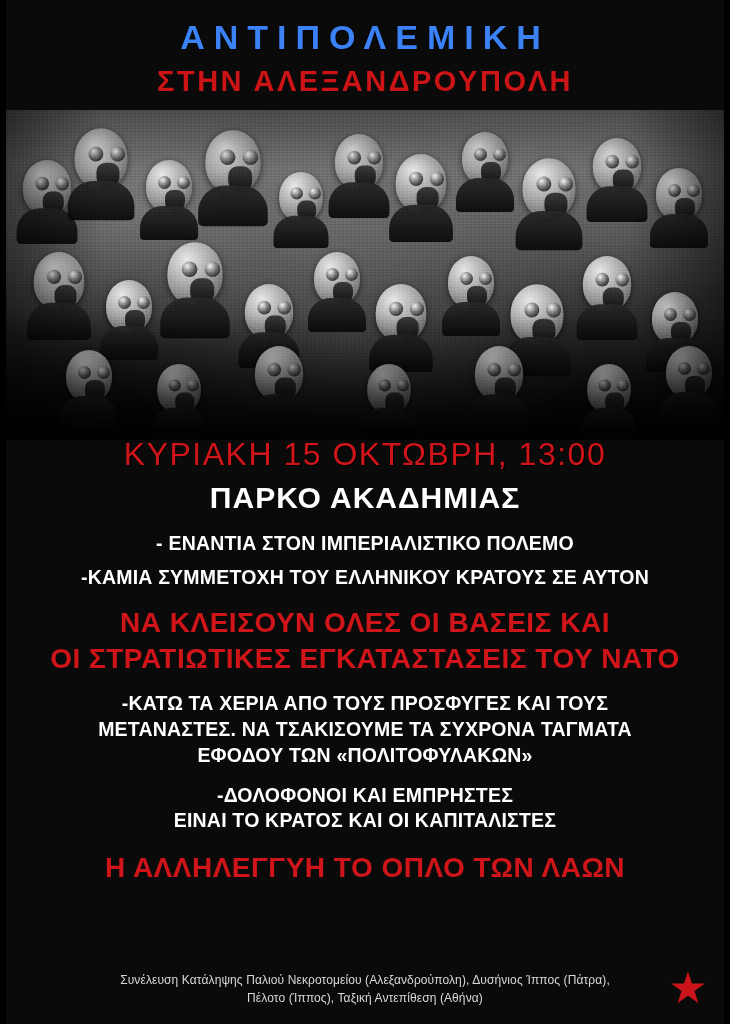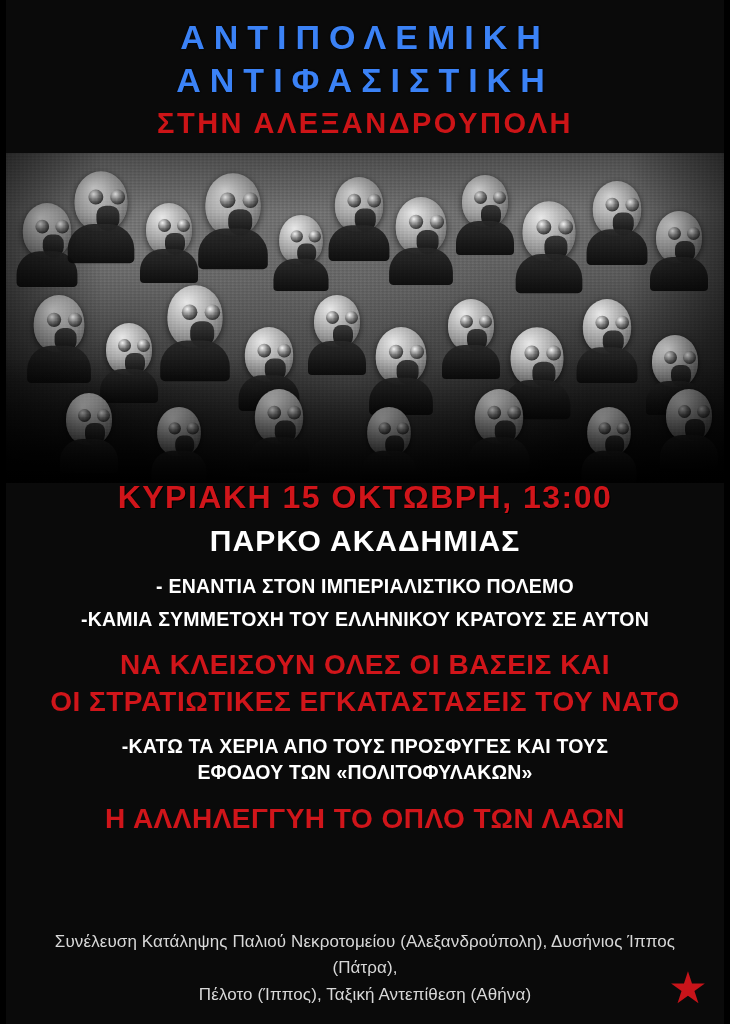--- a/index.html
+++ b/index.html
@@ -207,7 +207,6 @@
 
   <div class="headline">
     <div class="hl-line1">ΑΝΤΙΠΟΛΕΜΙΚΗ</div>
-    <div class="hl-line2">ΑΝΤΙΦΑΣΙΣΤΙΚΗ</div>
     <div class="hl-line4">ΣΤΗΝ ΑΛΕΞΑΝΔΡΟΥΠΟΛΗ</div>
   </div>
 

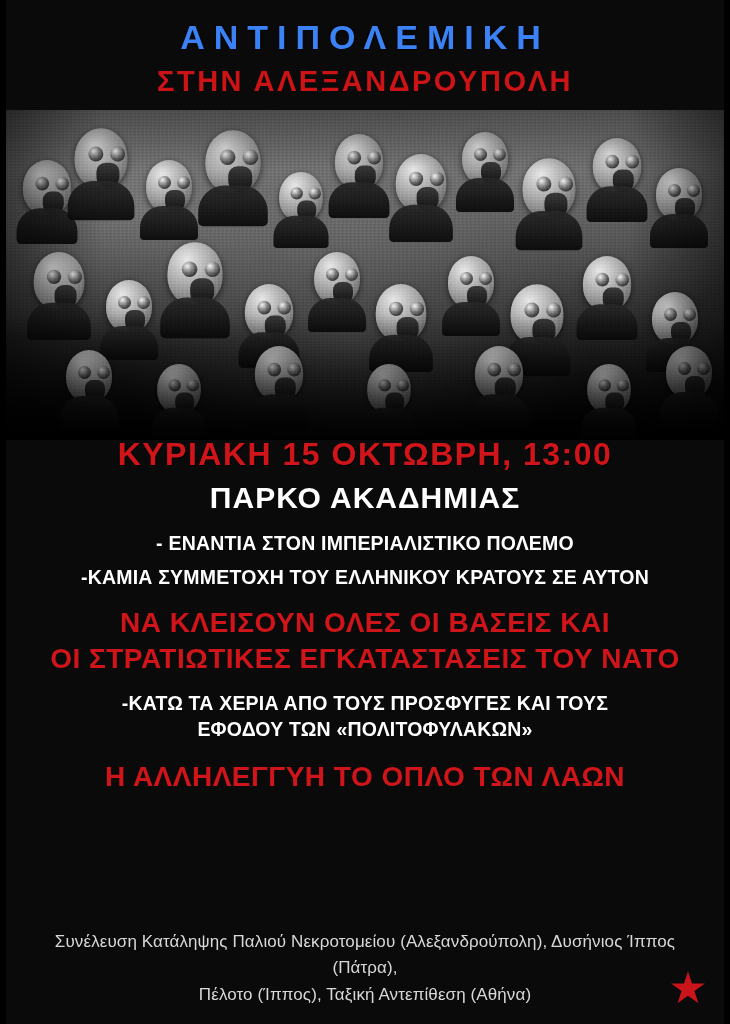--- a/index.html
+++ b/index.html
@@ -127,7 +127,7 @@
   }
   .when {
     color: #d0151a;
-    font-weight: bold;
+    font-weight: normal;
     font-size: 32px;
     letter-spacing: 1.5px;
     line-height: 1.25;

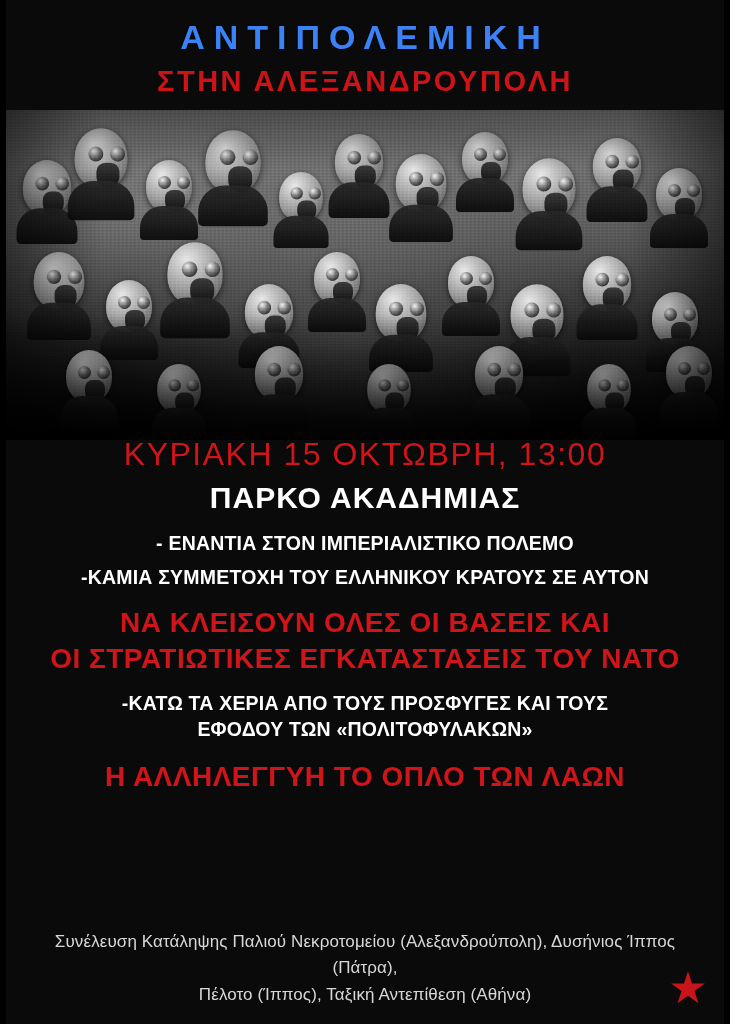--- a/index.html
+++ b/index.html
@@ -462,6 +462,7 @@
 
     <div class="demand">
       <div>-ΚΑΤΩ ΤΑ ΧΕΡΙΑ ΑΠΟ ΤΟΥΣ ΠΡΟΣΦΥΓΕΣ ΚΑΙ ΤΟΥΣ</div>
+      <div>ΜΕΤΑΝΑΣΤΕΣ. ΝΑ ΤΣΑΚΙΣΟΥΜΕ ΤΑ ΣΥΧΡΟΝΑ ΤΑΓΜΑΤΑ</div>
       <div>ΕΦΟΔΟΥ ΤΩΝ «ΠΟΛΙΤΟΦΥΛΑΚΩΝ»</div>
     </div>
 

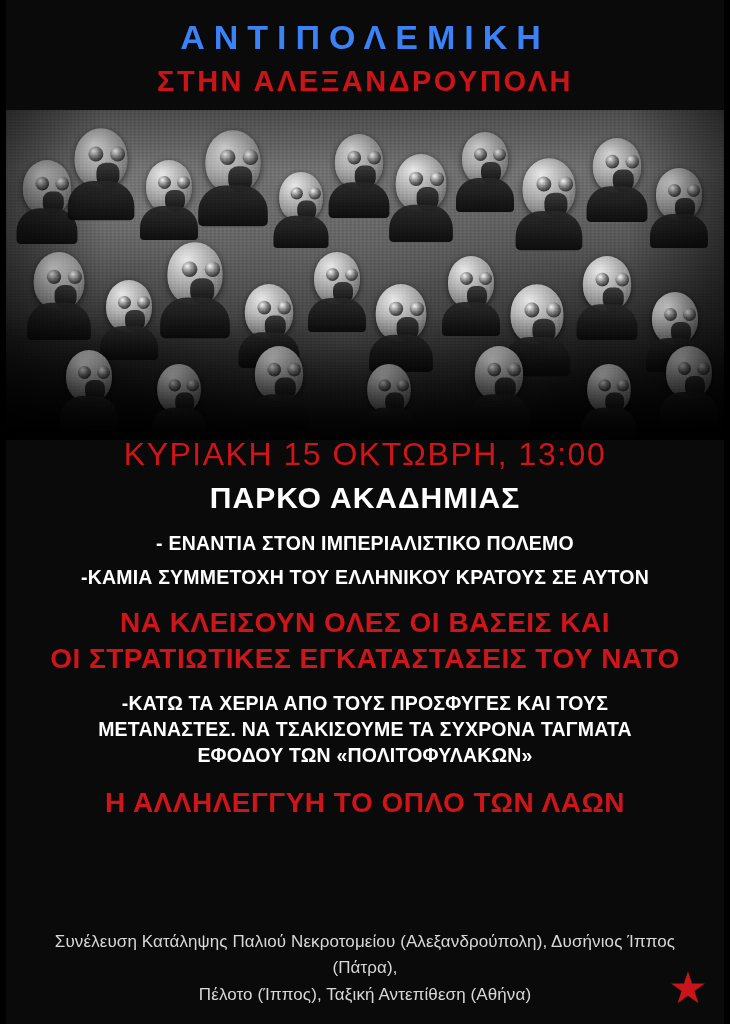--- a/index.html
+++ b/index.html
@@ -466,6 +466,10 @@
       <div>ΕΦΟΔΟΥ ΤΩΝ «ΠΟΛΙΤΟΦΥΛΑΚΩΝ»</div>
     </div>
 
+    <div class="demand">
+      <div>-ΔΟΛΟΦΟΝΟΙ ΚΑΙ ΕΜΠΡΗΣΤΕΣ</div>
+      <div>ΕΙΝΑΙ ΤΟ ΚΡΑΤΟΣ ΚΑΙ ΟΙ ΚΑΠΙΤΑΛΙΣΤΕΣ</div>
+    </div>
 
     <div class="slogan-red">Η ΑΛΛΗΛΕΓΓΥΗ ΤΟ ΟΠΛΟ ΤΩΝ ΛΑΩΝ</div>
   </div>

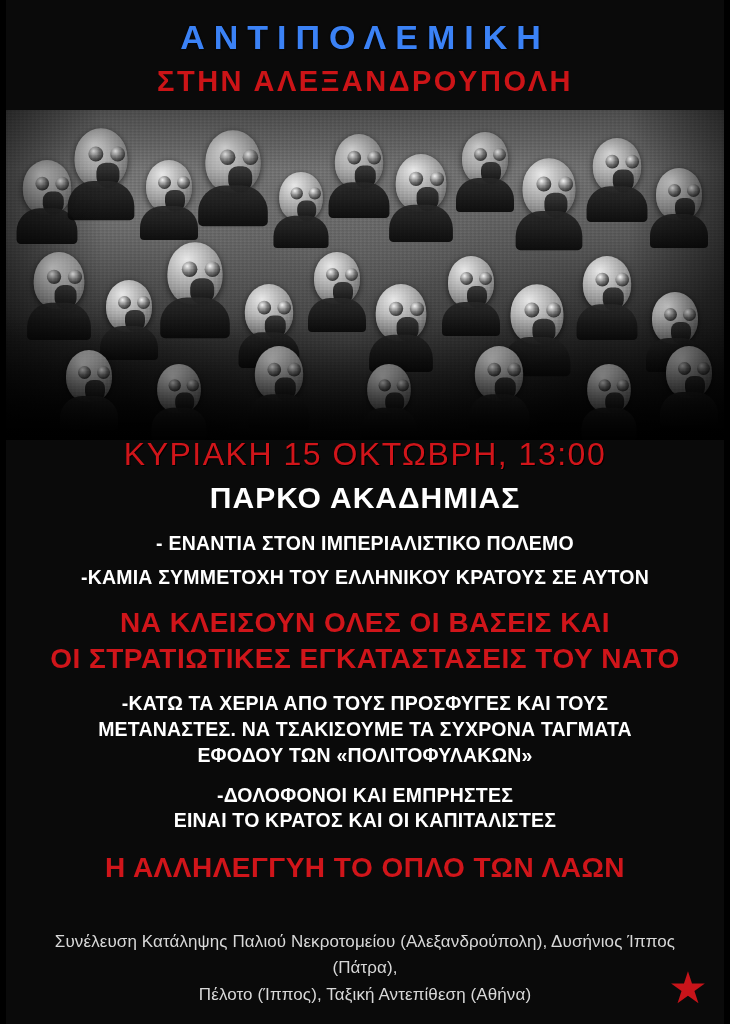--- a/index.html
+++ b/index.html
@@ -175,7 +175,7 @@
   }
   .footer-line {
     color: #d8d8d8;
-    font-size: 17px;
+    font-size: 12px;
     line-height: 1.55;
     letter-spacing: 0.1px;
     text-align: center;

